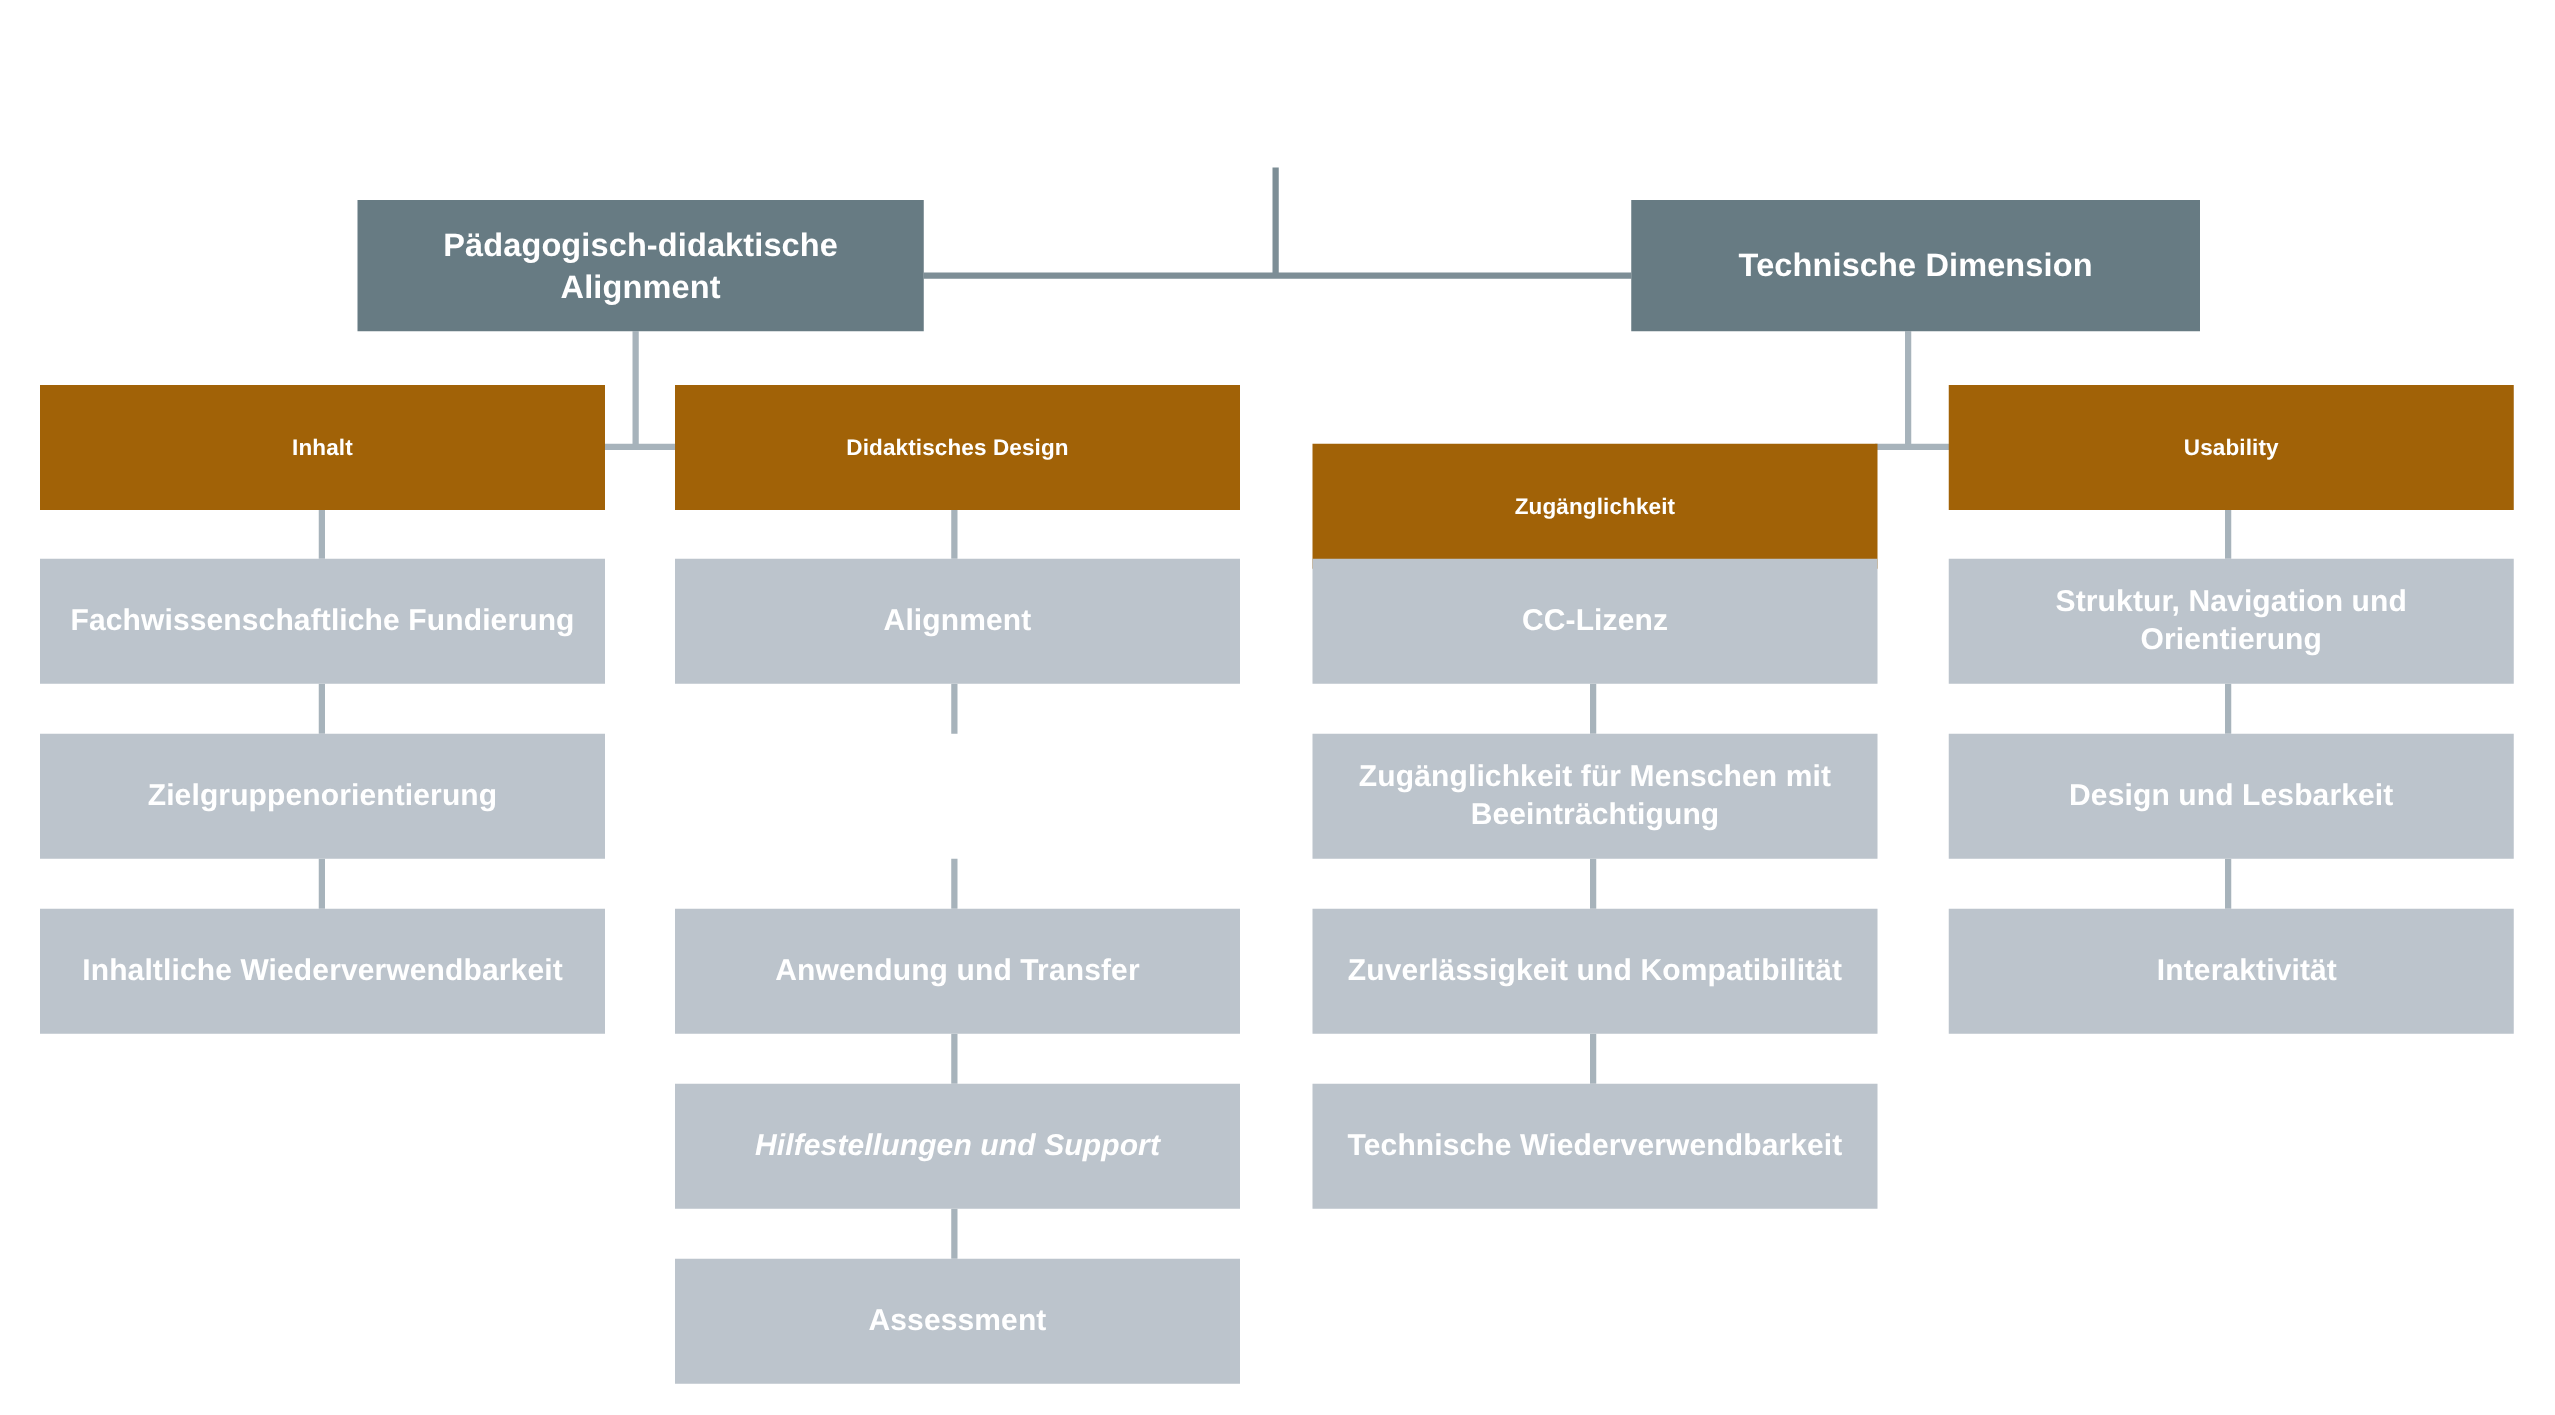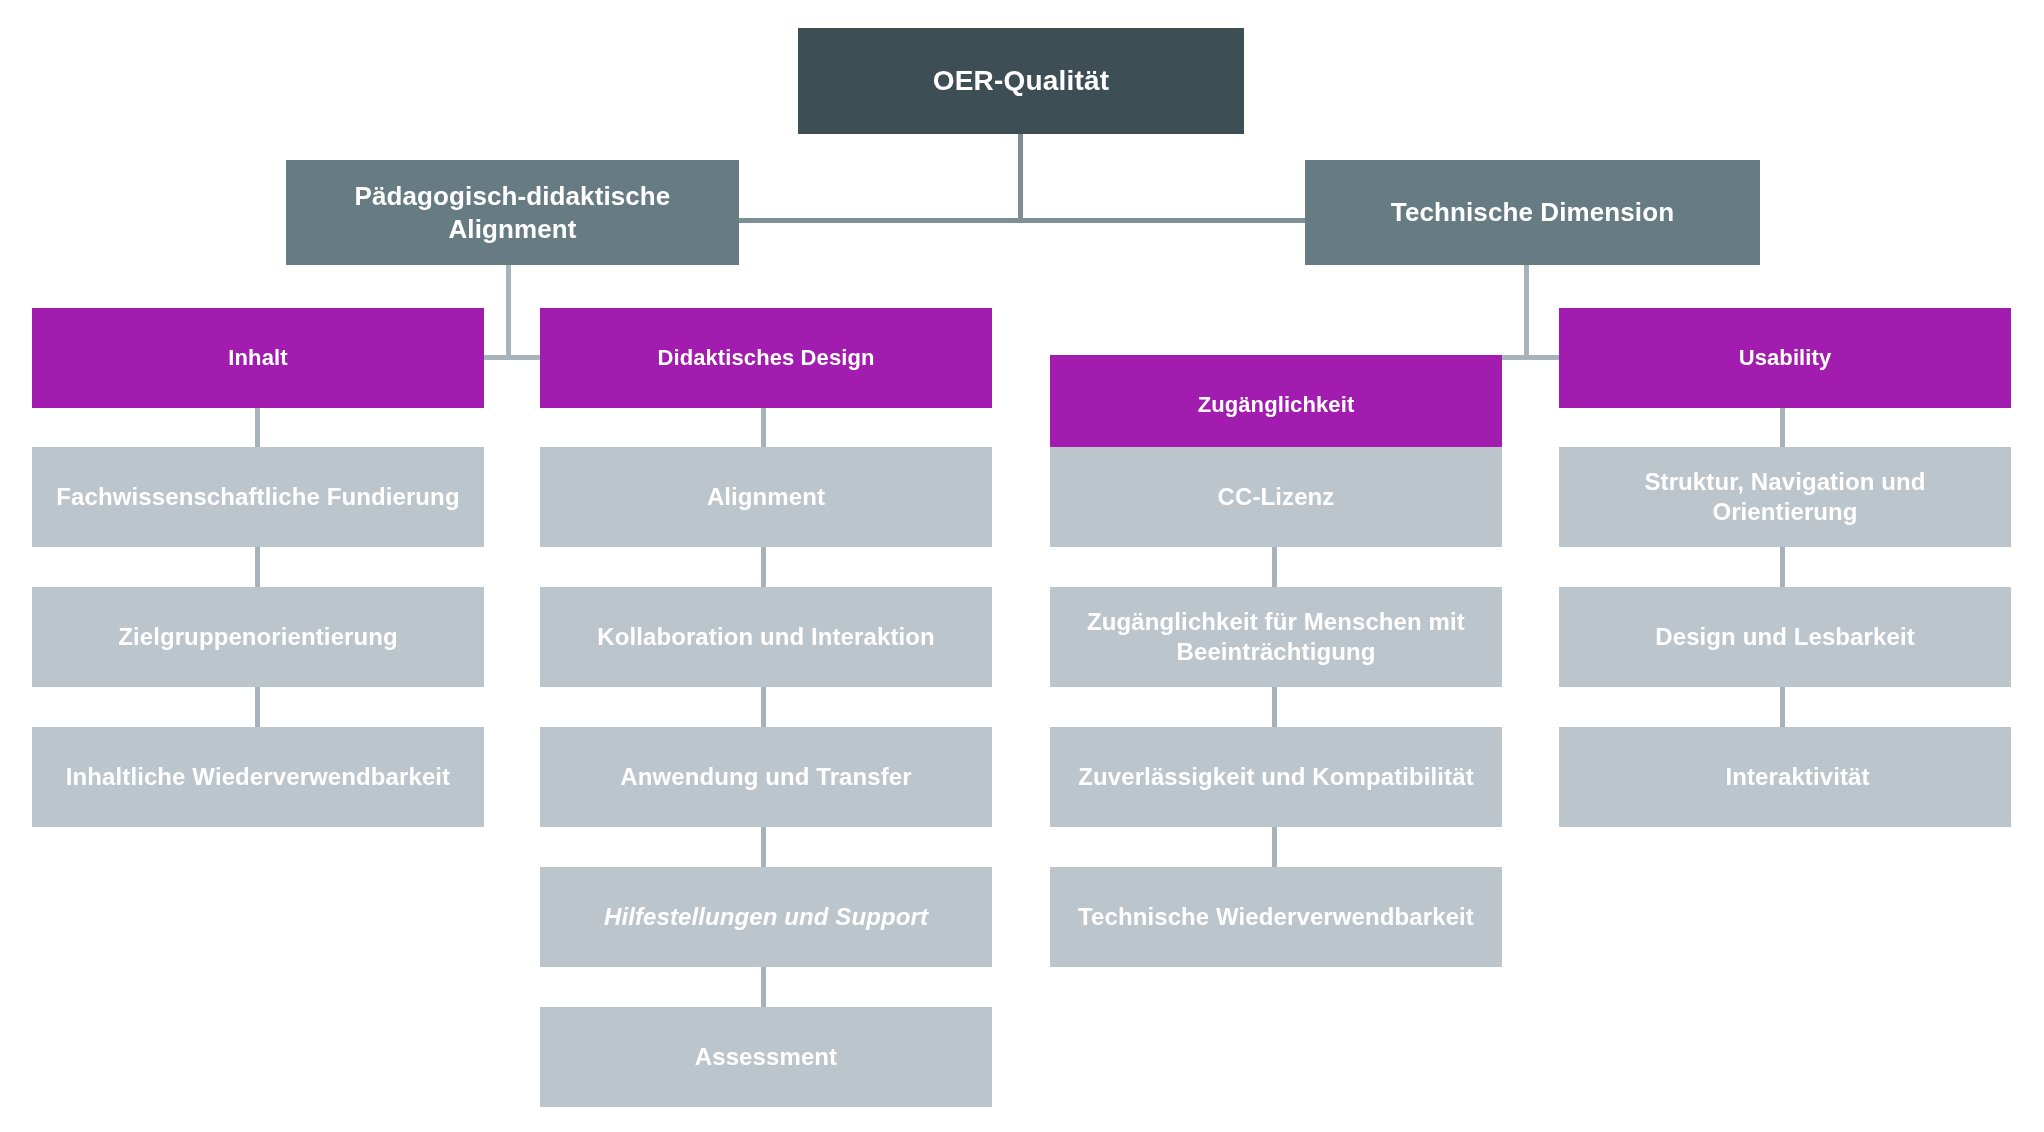--- a/index.html
+++ b/index.html
@@ -98,7 +98,6 @@
   <div class="conn" style="left:1780px; top:547px; width:5px; height:40px;"></div>
   <div class="conn" style="left:1780px; top:687px; width:5px; height:40px;"></div>
 
-  <div class="node lvl-root" style="left:798px; top:28px; width:446px; height:106px;">OER-Qualität</div>
 
   <div class="node lvl-dim" style="left:286px; top:160px; width:453px; height:105px;">Pädagogisch-didaktische Alignment</div>
 

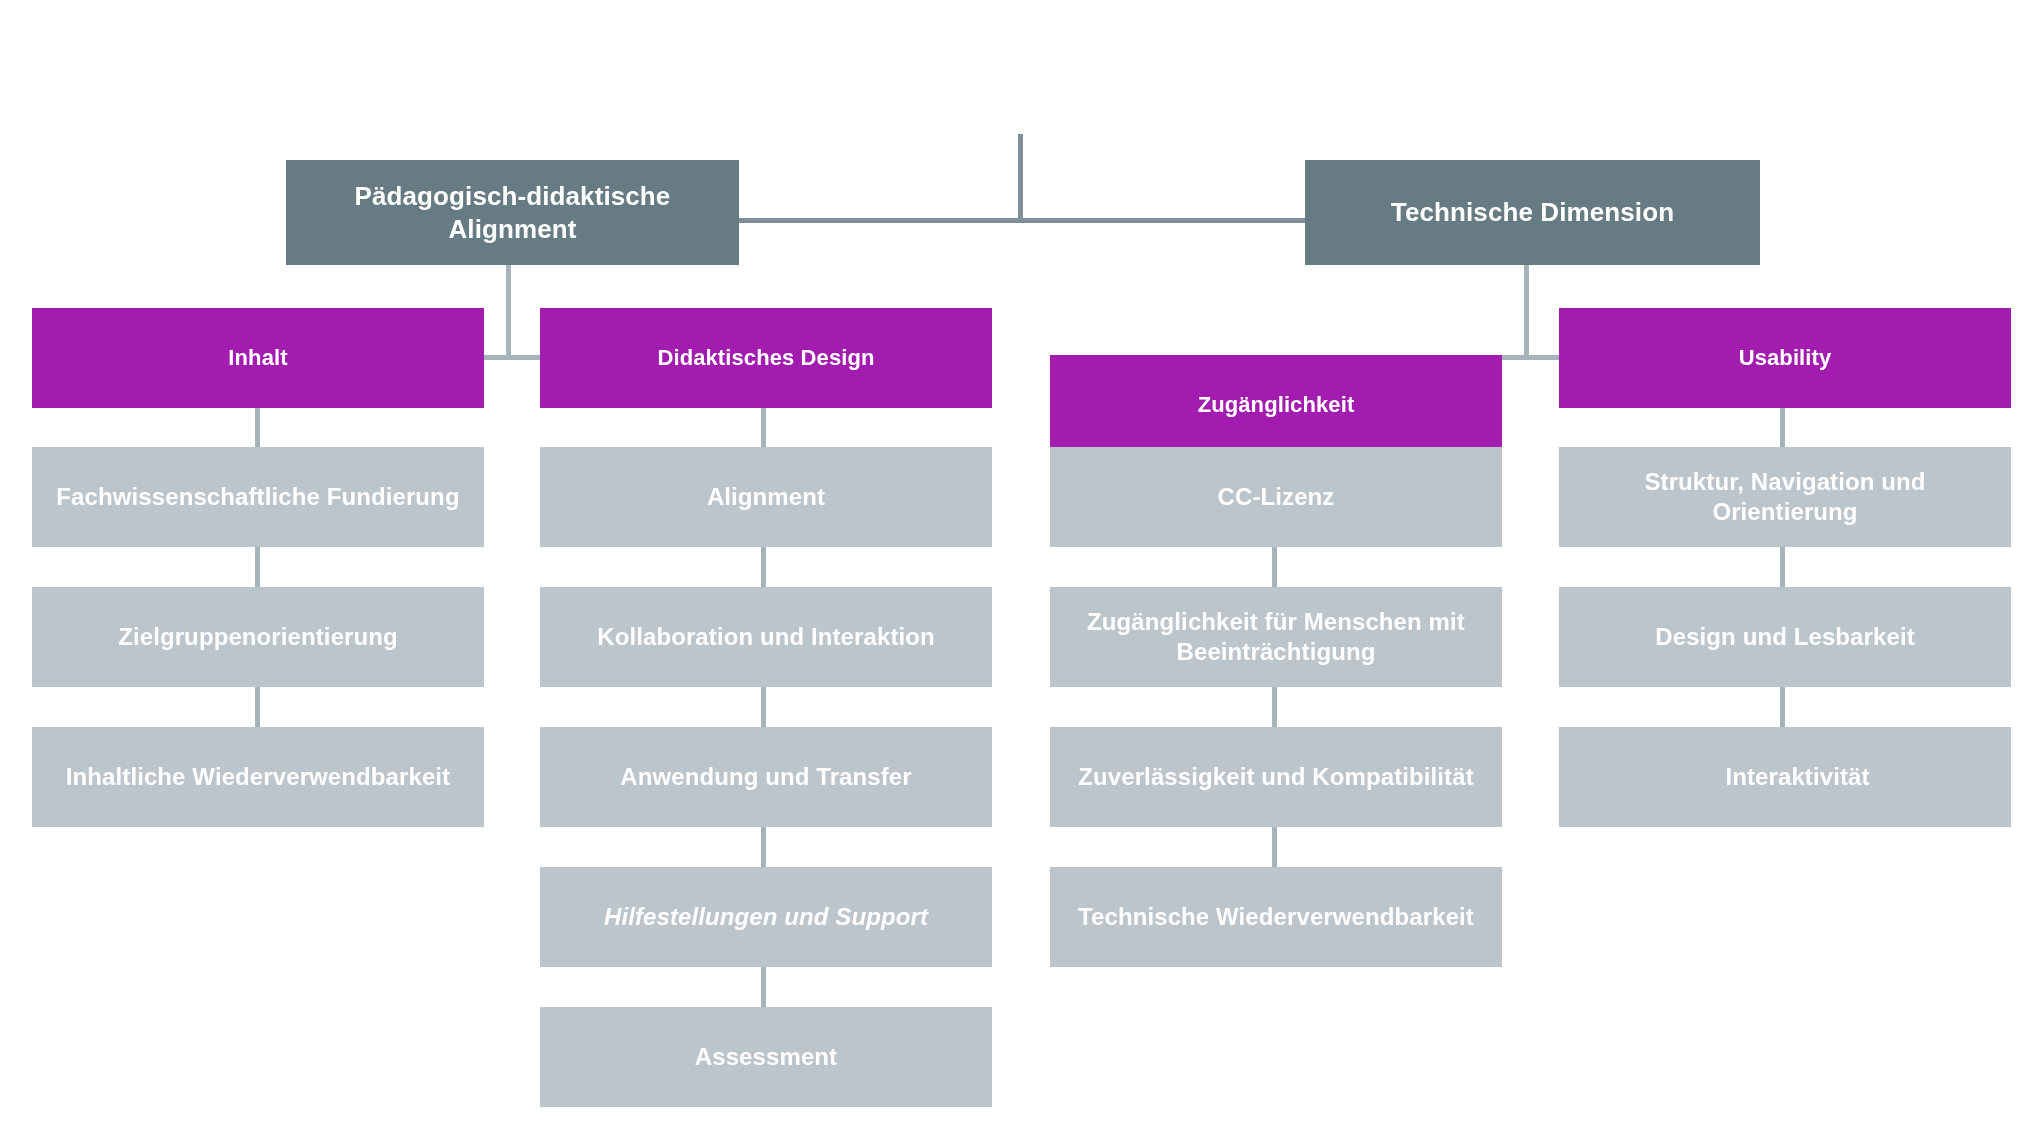--- a/index.html
+++ b/index.html
@@ -42,8 +42,8 @@
     letter-spacing: 0.1px;
   }
   .lvl-cat {
-    background: #a21caf;
-    font-size: 22px;
+    background: #a16207;
+    font-size: 18px;
     letter-spacing: 0.1px;
   }
   .lvl-leaf {

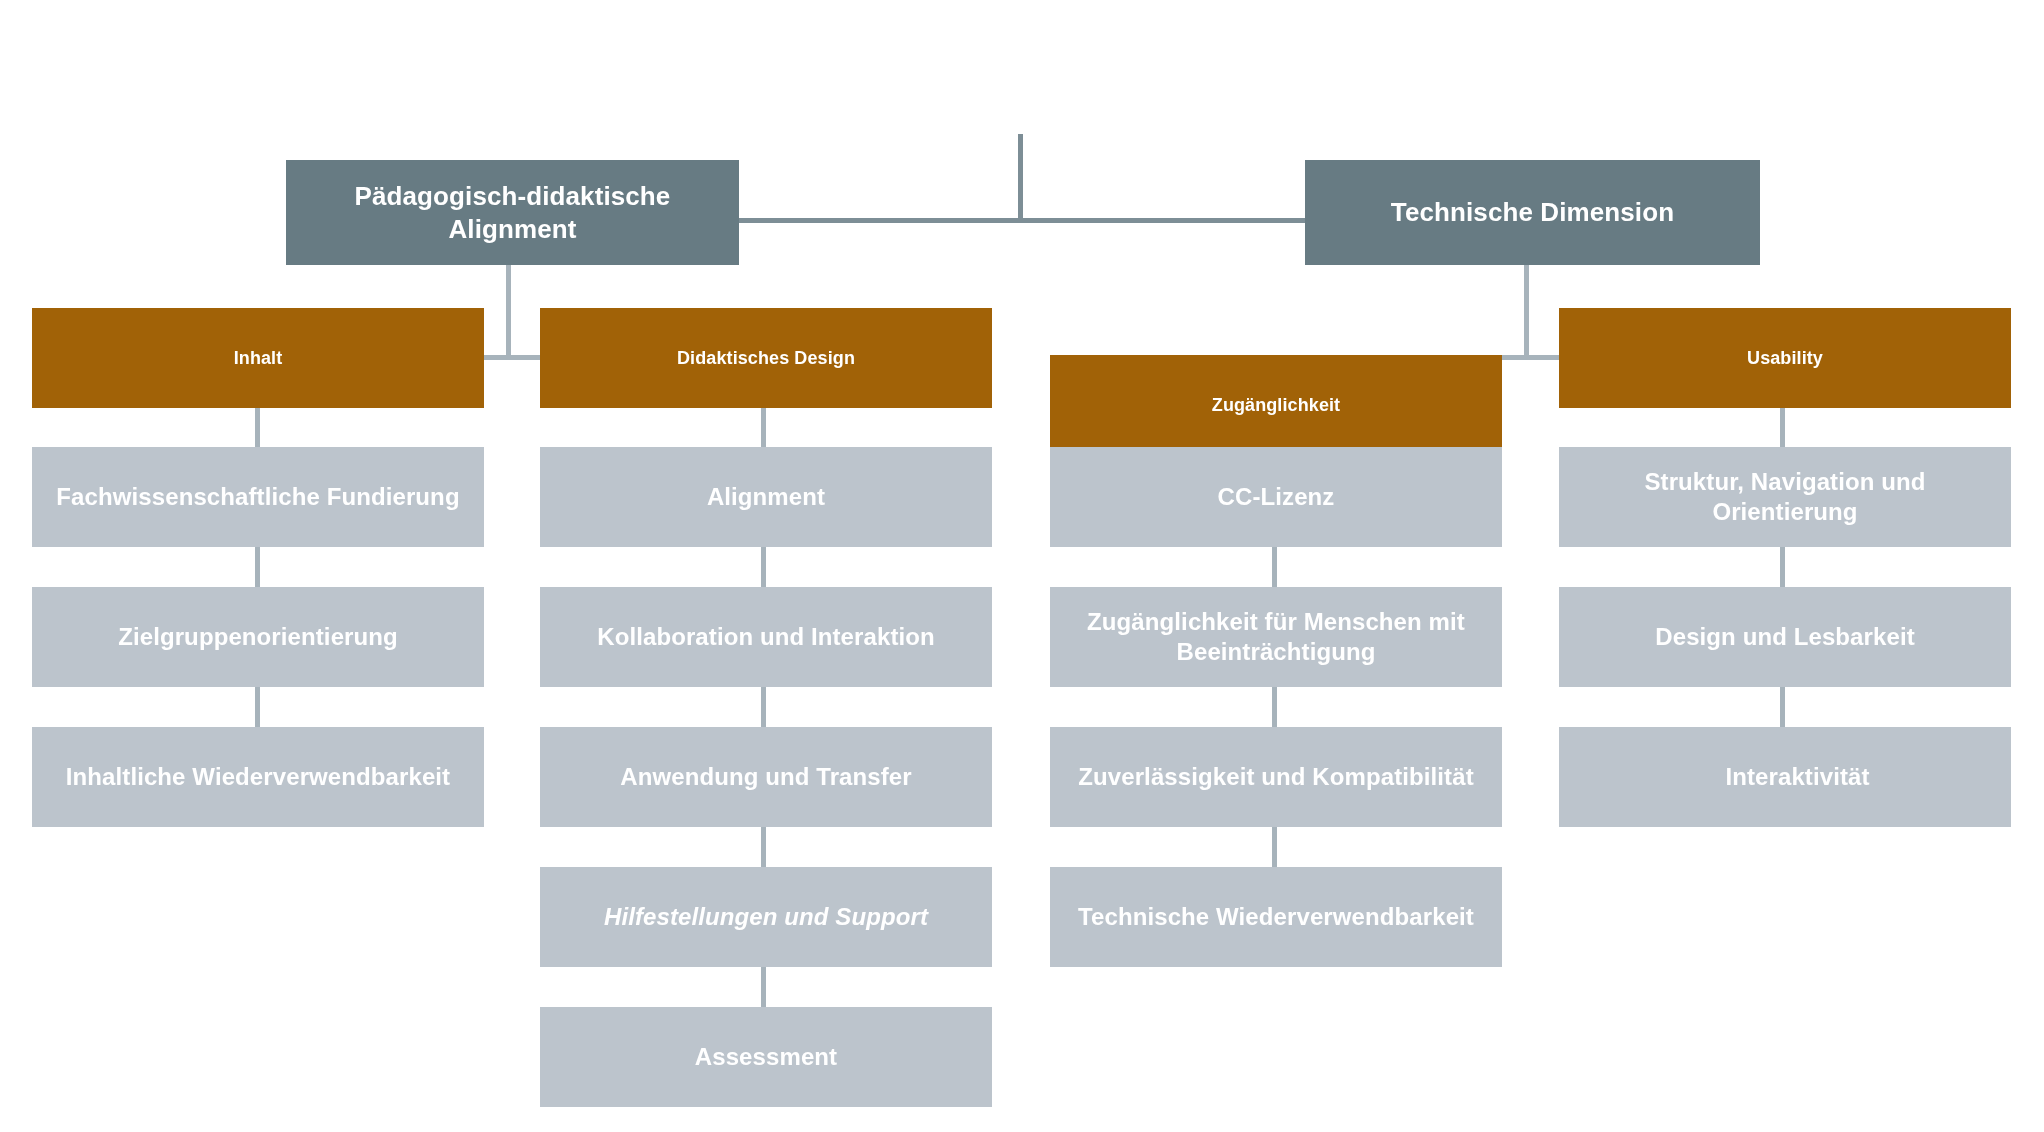--- a/index.html
+++ b/index.html
@@ -119,7 +119,6 @@
 
   <div class="node lvl-leaf" style="left:540px; top:447px; width:452px; height:100px;">Alignment</div>
 
-  <div class="node lvl-leaf" style="left:540px; top:587px; width:452px; height:100px;">Kollaboration und Interaktion</div>
 
   <div class="node lvl-leaf" style="left:540px; top:727px; width:452px; height:100px;">Anwendung und Transfer</div>
 

